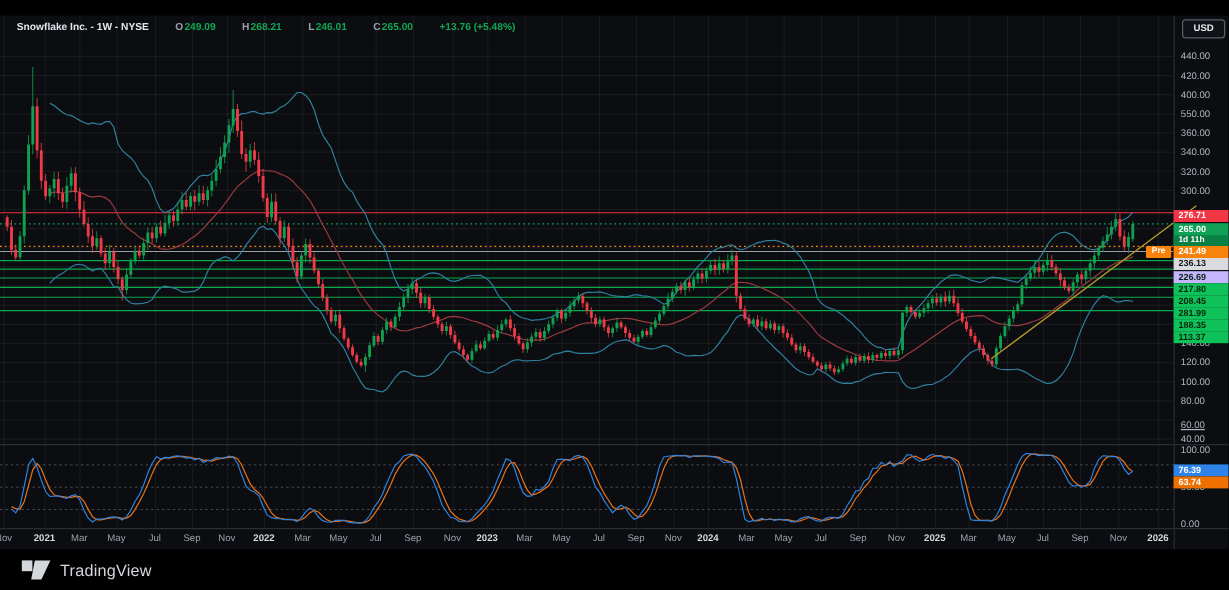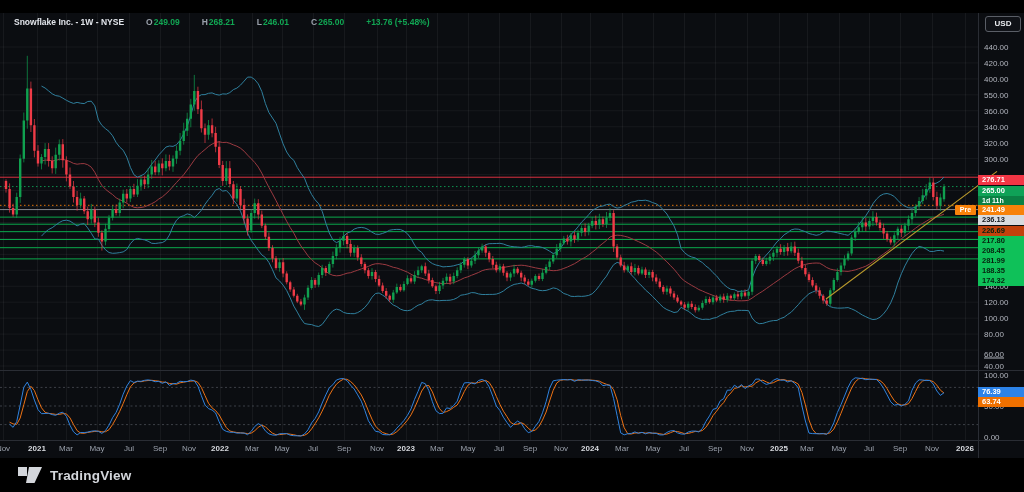--- a/index.html
+++ b/index.html
@@ -192,7 +192,7 @@
       <div class="pbox" style="top: 202px; background: rgb(217, 219, 223); color: rgb(21, 24, 30);">
         <div class="main">236.13</div>
       </div>
-      <div class="pbox" style="top: 212.5px; background: #c2410c; color: rgb(6, 35, 15);">
+      <div class="pbox" style="top: 212.5px; background: #c4b5fd; color: rgb(6, 35, 15);">
         <div class="main">226.69</div>
       </div>
       <div class="pbox" style="top: 223px; background: rgb(15, 193, 89); color: rgb(6, 35, 15);">

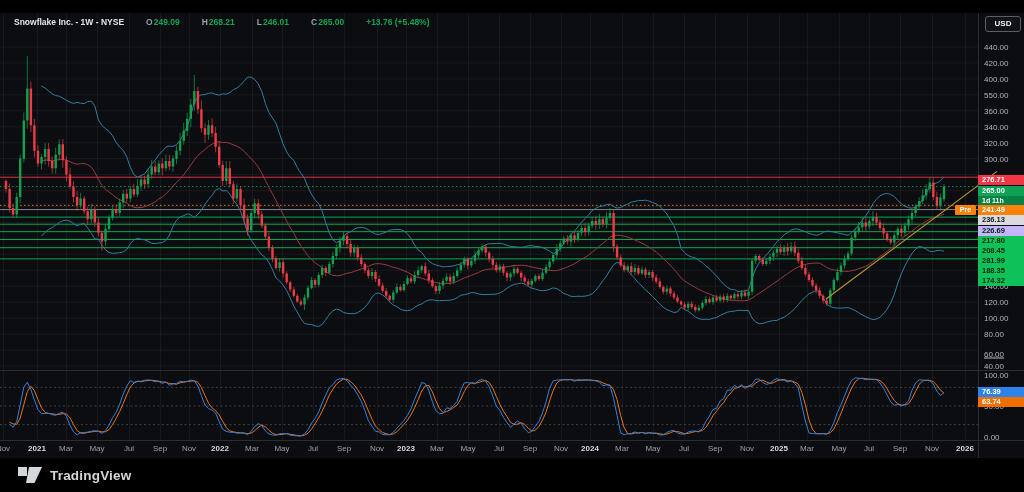--- a/index.html
+++ b/index.html
@@ -208,7 +208,7 @@
         <div class="main">188.35</div>
       </div>
       <div class="pbox" style="top: 263.3px; background: rgb(15, 193, 89); color: rgb(6, 35, 15);">
-        <div class="main">174.32</div>
+        <div class="main">113.37</div>
       </div>
       <div class="pbox" style="top: 373.5px; background: rgb(45, 131, 232); color: rgb(255, 255, 255);">
         <div class="main">76.39</div>

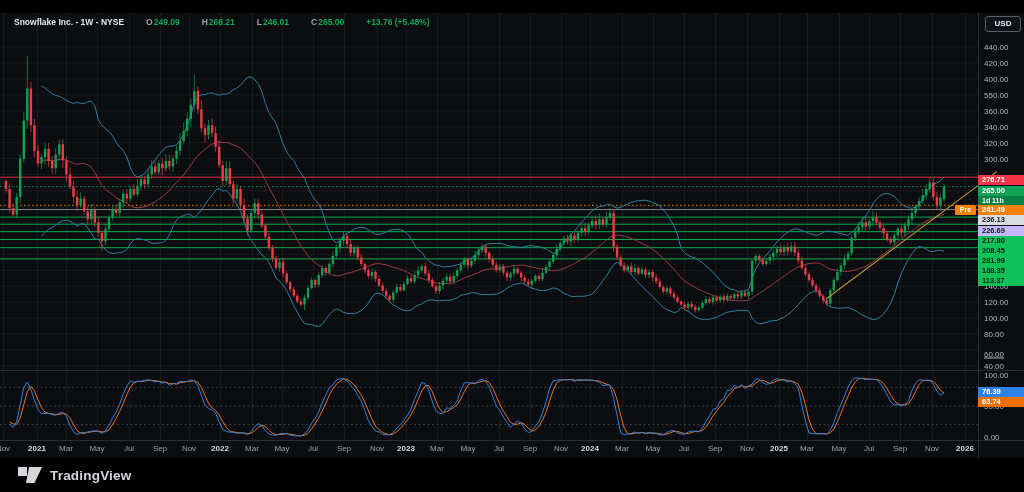--- a/index.html
+++ b/index.html
@@ -31,7 +31,7 @@
   .tl.year{color:#d6d9de;font-weight:700;}
   .footer{position:absolute;left:0;top:458px;width:1024px;height:34px;background:#000;
           display:flex;align-items:center;gap:7px;padding-left:18px;box-sizing:border-box;}
-  .brand{font-size:13.5px;font-weight:700;color:#d3d6db;letter-spacing:.2px;}
+  .brand{font-size:13.5px;font-weight:400;color:#d3d6db;letter-spacing:.2px;}
 </style>
 </head>
 <body>

